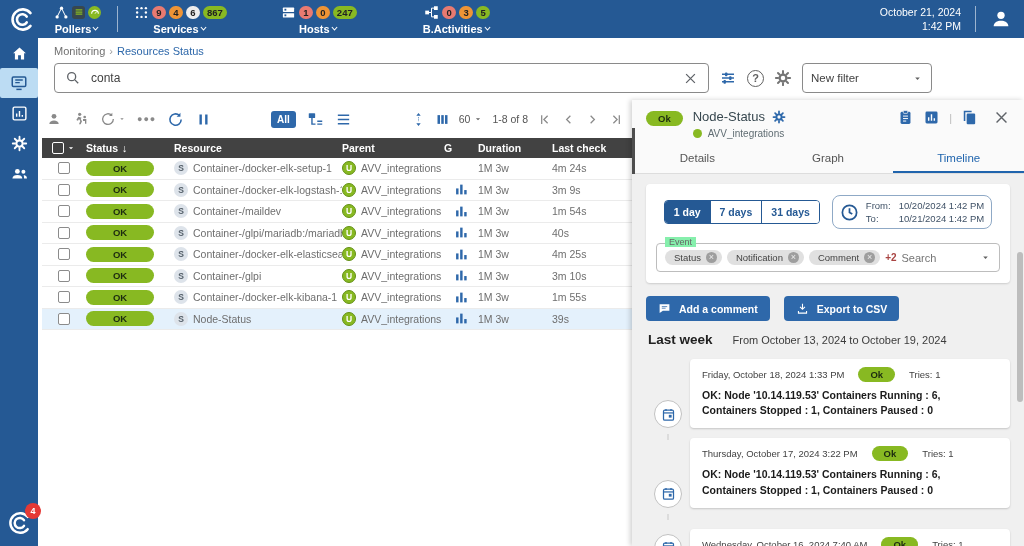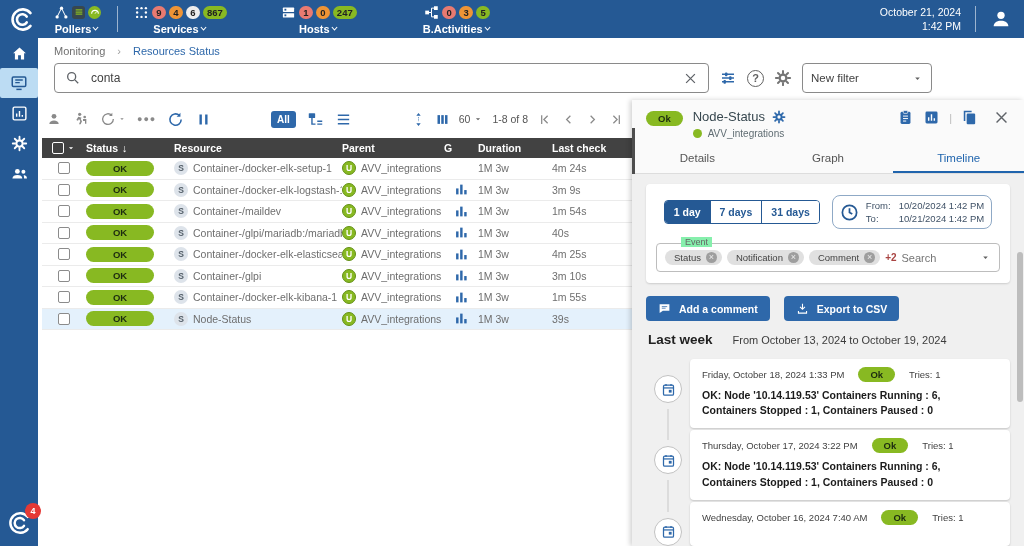--- a/index.html
+++ b/index.html
@@ -31,7 +31,7 @@
 
   
   .content { flex:1; display:flex; flex-direction:column; min-width:0; }
-  .breadcrumb { height:24px; display:flex; align-items:center; gap:12px; padding:2px 16px 0; font-size:11px; }
+  .breadcrumb { height:24px; display:flex; align-items:center; gap:4px; padding:2px 16px 0; font-size:11px; }
   .bc-sec { color:#707070; cursor:pointer; }
   .bc-sep { color:#9e9e9e; }
   .bc-page { color:#2e68aa; cursor:pointer; }

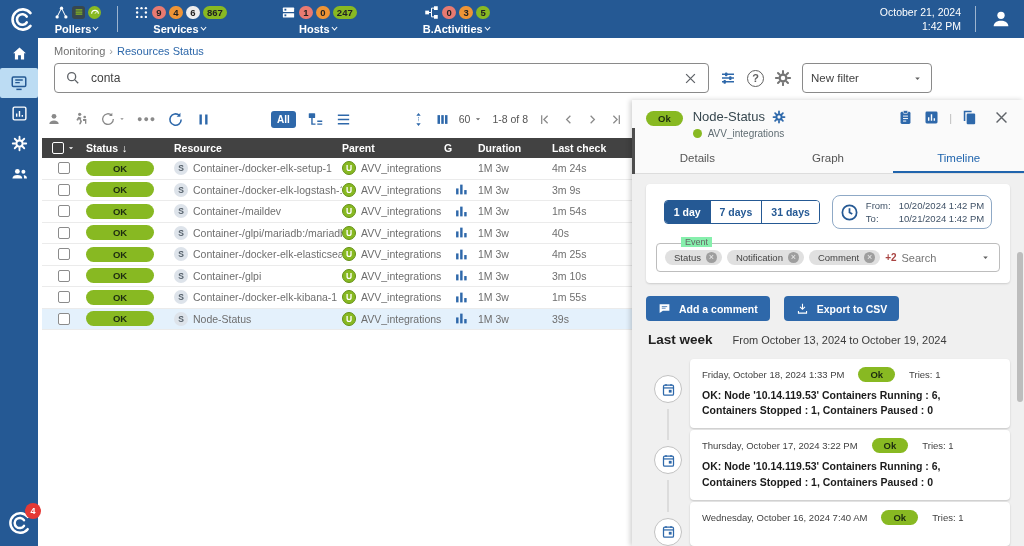--- a/index.html
+++ b/index.html
@@ -92,7 +92,7 @@
   .rangebox { border:1px solid #8fa9c6; border-radius:8px; display:flex; align-items:center; gap:7px; padding:4px 7px; color:#3f5166; font-size:9.5px; cursor:pointer; }
   .range-grid { display:grid; grid-template-columns:auto auto; gap:2px 8px; white-space:nowrap; }
   .event-field { border:1px solid #bdbdbd; border-radius:4px; margin-top:14px; padding:6px 8px; position:relative; display:flex; align-items:center; gap:5px; background:#fff; }
-  .event-legend { position:absolute; top:-7px; left:8px; background:#86efac; padding:0 4px; font-size:9px; color:#666;margin-left:16px; }
+  .event-legend { position:absolute; top:-7px; left:8px; background:#86efac; padding:0 4px; font-size:9px; color:#666; }
   .chips { display:inline-flex; gap:5px; align-items:center; }
   .chip-gray { background:#e0e0e0; border-radius:10px; font-size:9.5px; color:#424242; padding:2px 5px 2px 9px; display:inline-flex; align-items:center; gap:5px; cursor:pointer; }
   .chip-x { width:11px; height:11px; border-radius:50%; background:#9e9e9e; color:#ececec; font-size:9px; line-height:1; display:inline-flex; align-items:center; justify-content:center; cursor:pointer; }

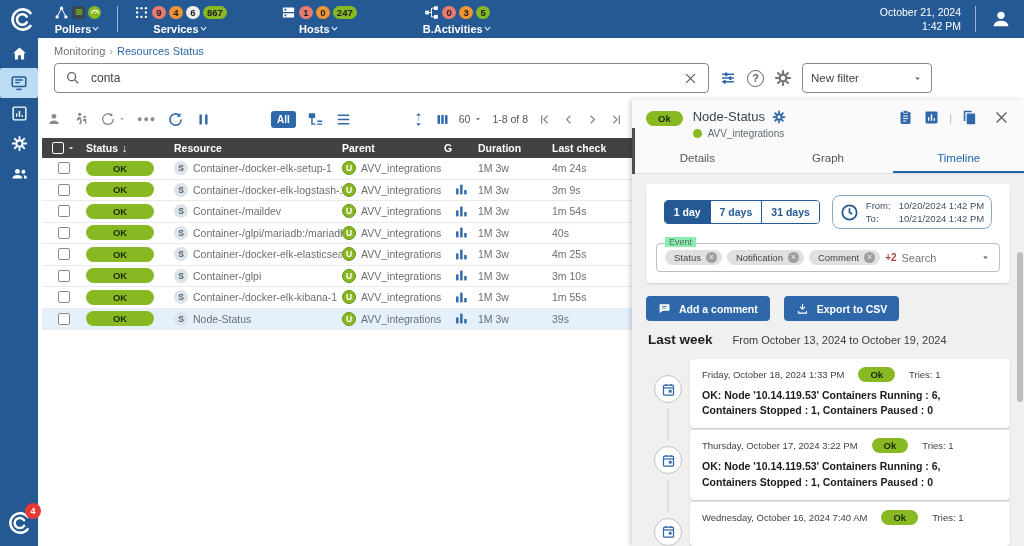--- a/index.html
+++ b/index.html
@@ -103,7 +103,7 @@
   .lastweek { display:flex; align-items:baseline; gap:20px; margin:4px 0 12px 2px; }
   .lw-title { font-size:13.5px; font-weight:bold; color:#212121; }
   .lw-range { font-size:11px; color:#3c3c3c; }
-  .ev { display:flex; margin-bottom:2px; }
+  .ev { display:flex; margin-bottom:10px;align-items:flex-end; }
   .ev-rail { width:44px; position:relative; flex-shrink:0; }
   .ev-circ { width:28px; height:28px; border:1.5px solid #c2c2c2; border-radius:50%; background:#fff; display:flex; align-items:center; justify-content:center; margin:16px auto 0; }
   .ev:not(:last-child) .ev-rail::after { content:""; position:absolute; left:50%; top:50px; bottom:-12px; width:2px; background:#dcdcdc; transform:translateX(-50%); }

